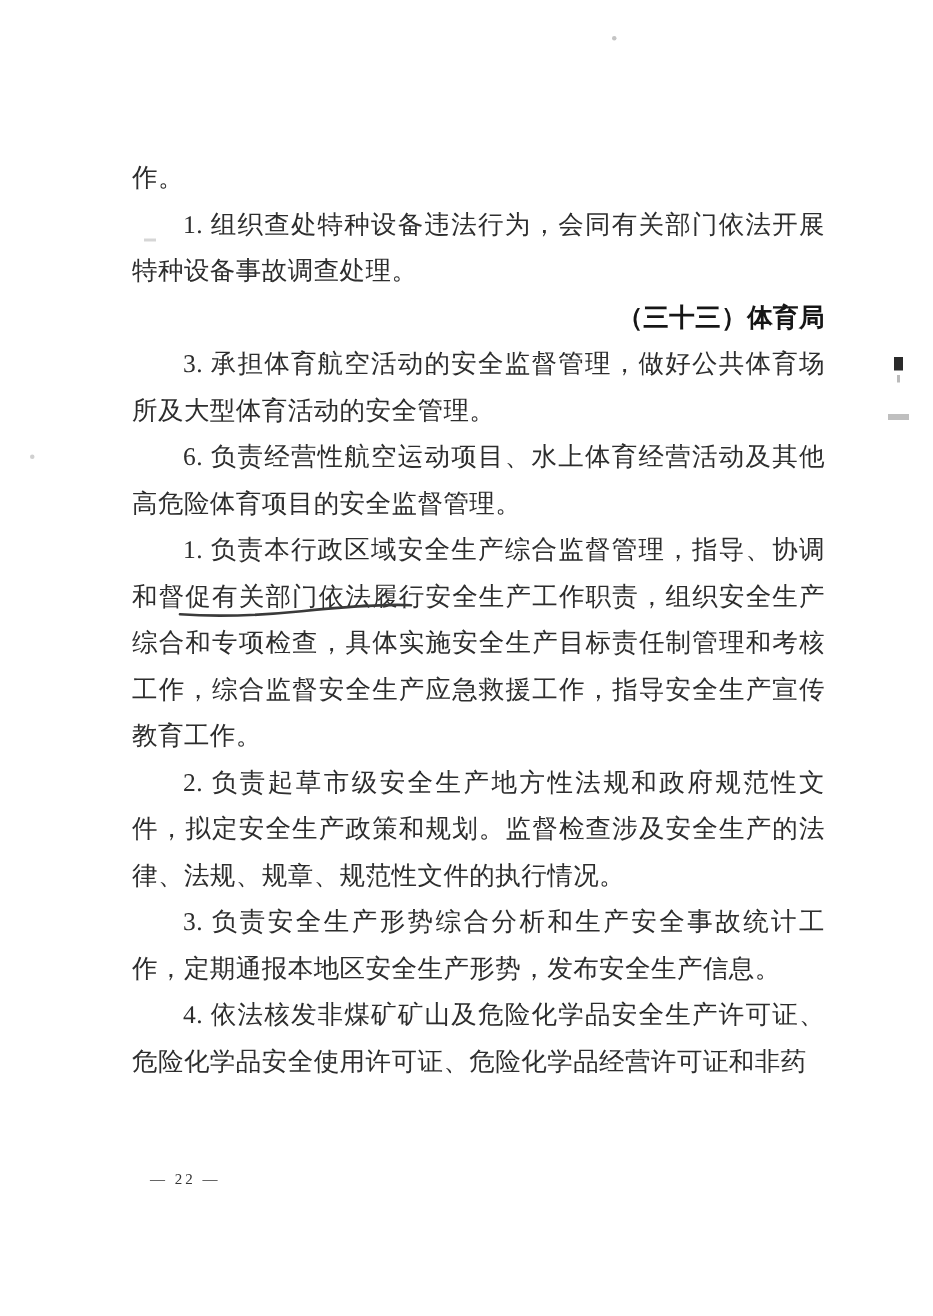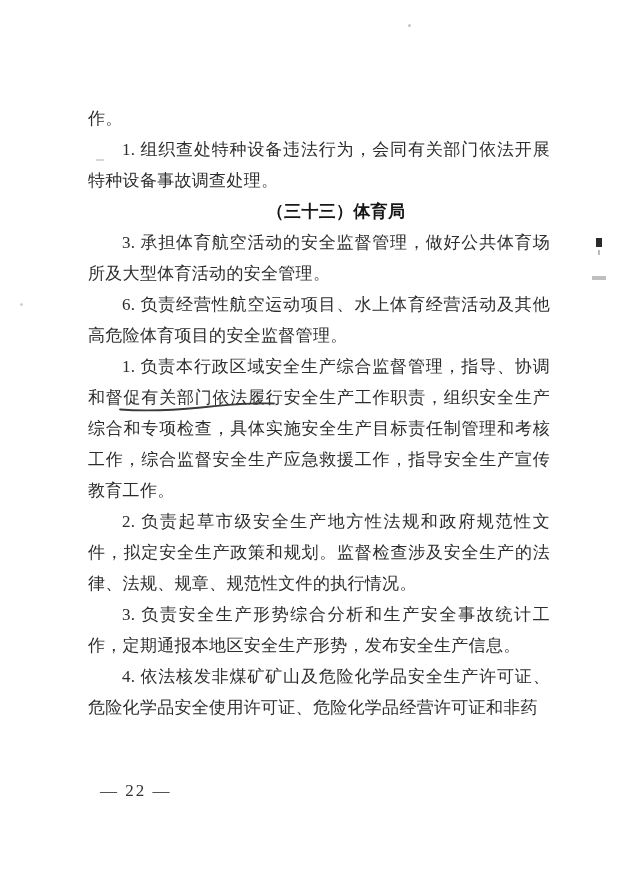--- a/index.html
+++ b/index.html
@@ -35,7 +35,7 @@
   .page-body p.heading {
     font-weight: bold;
     color: #161616;
-    text-align: center;
+    text-align: right;
   }
   .footer {
     position: absolute;

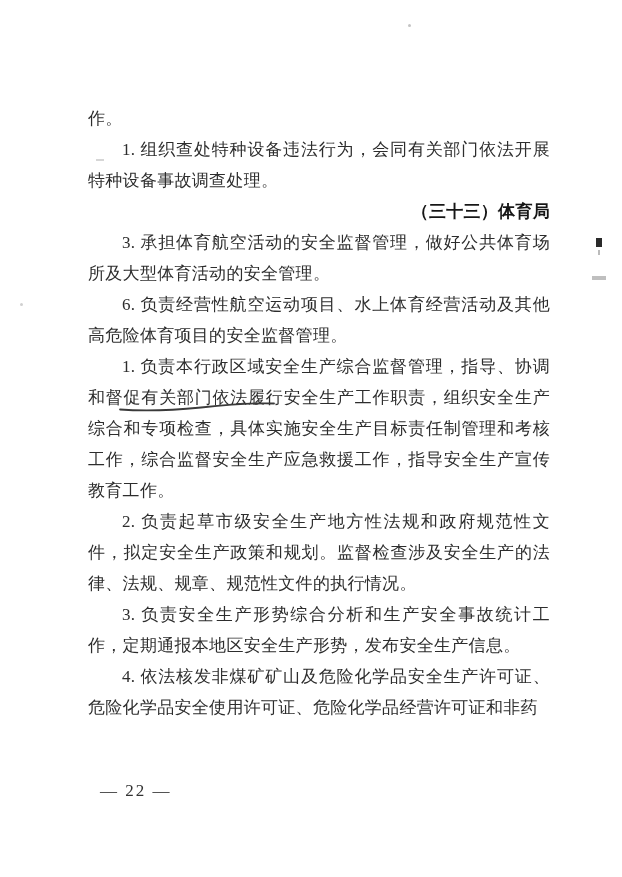--- a/index.html
+++ b/index.html
@@ -41,7 +41,7 @@
     position: absolute;
     left: 100px;
     top: 781px;
-    font-size: 17px;
+    font-size: 10px;
     color: #333333;
     letter-spacing: 2px;
   }

